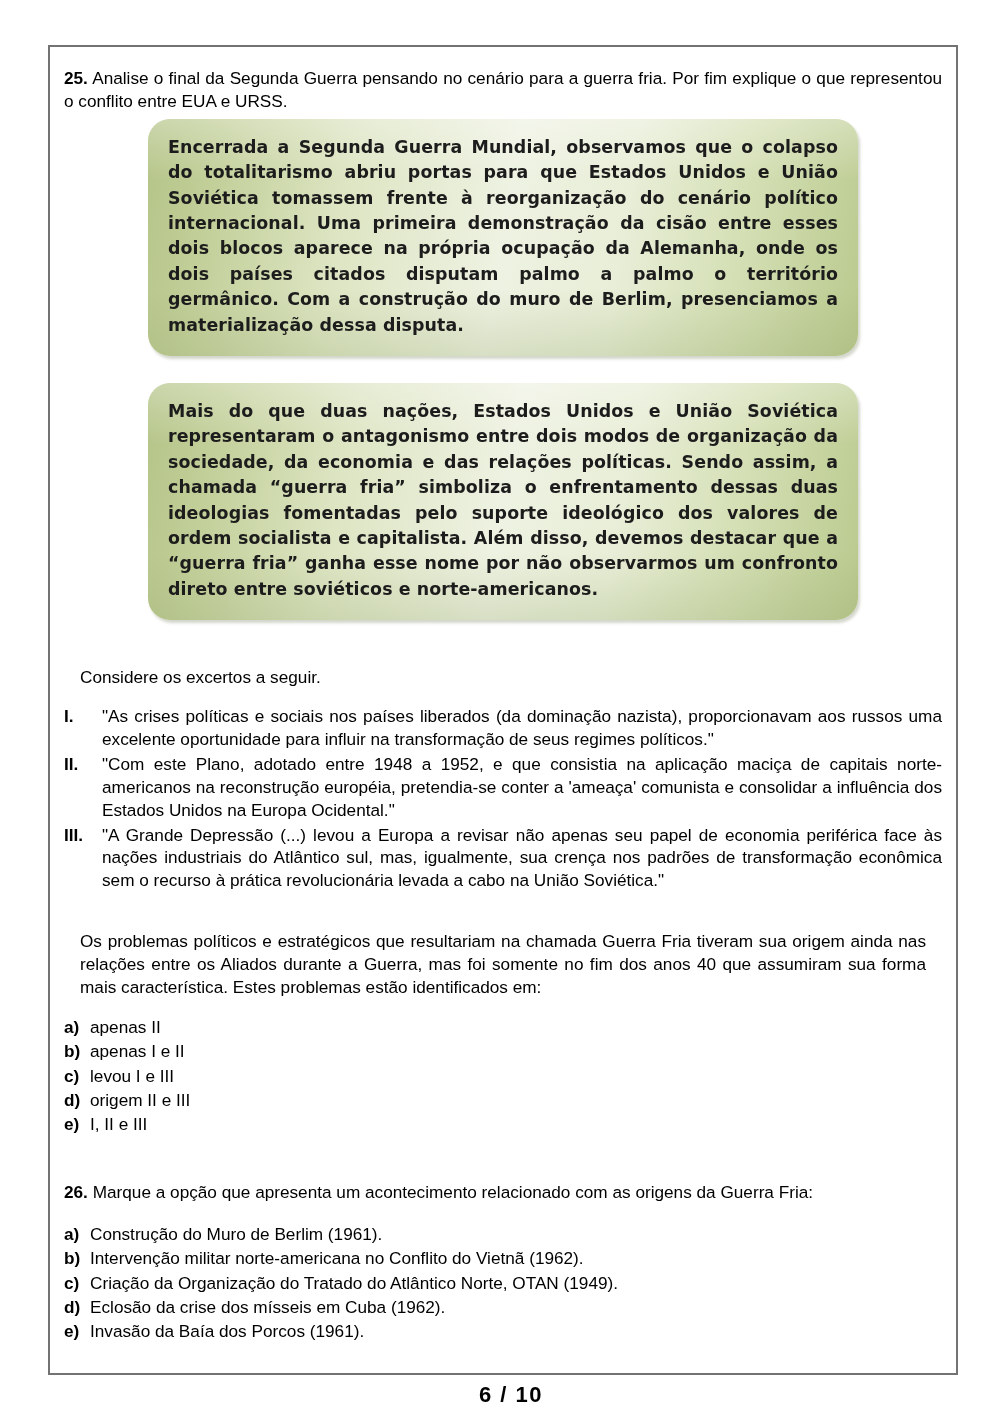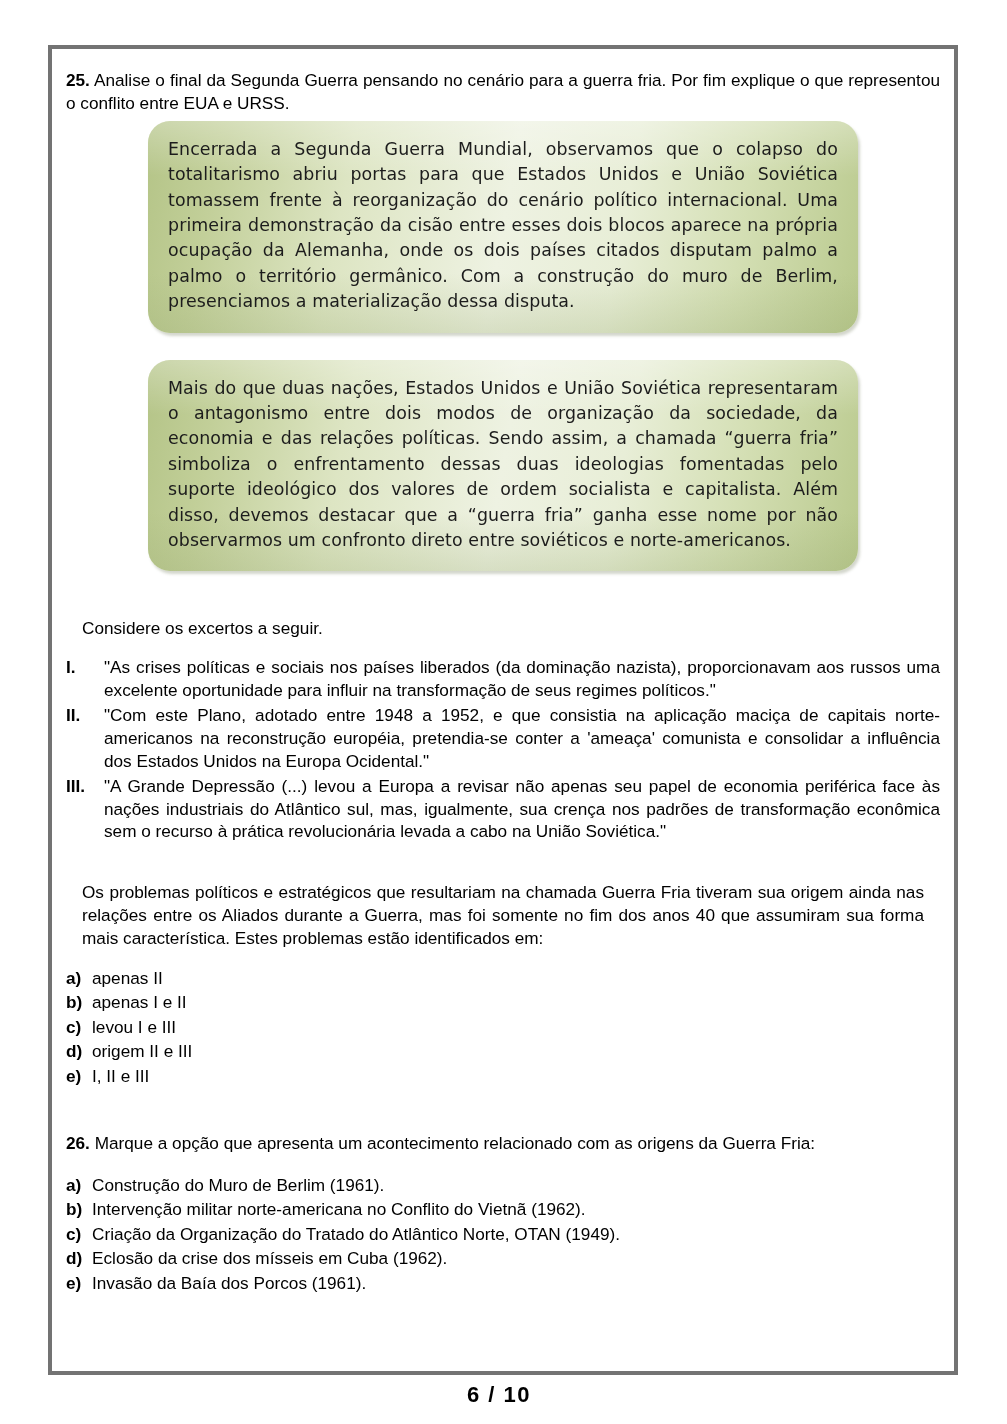--- a/index.html
+++ b/index.html
@@ -24,7 +24,7 @@
     top: 45px;
     width: 910px;
     height: 1330px;
-    border: 4px solid #737373;
+    border: 2px solid #737373;
     box-sizing: border-box;
     background: #ffffff;
   }

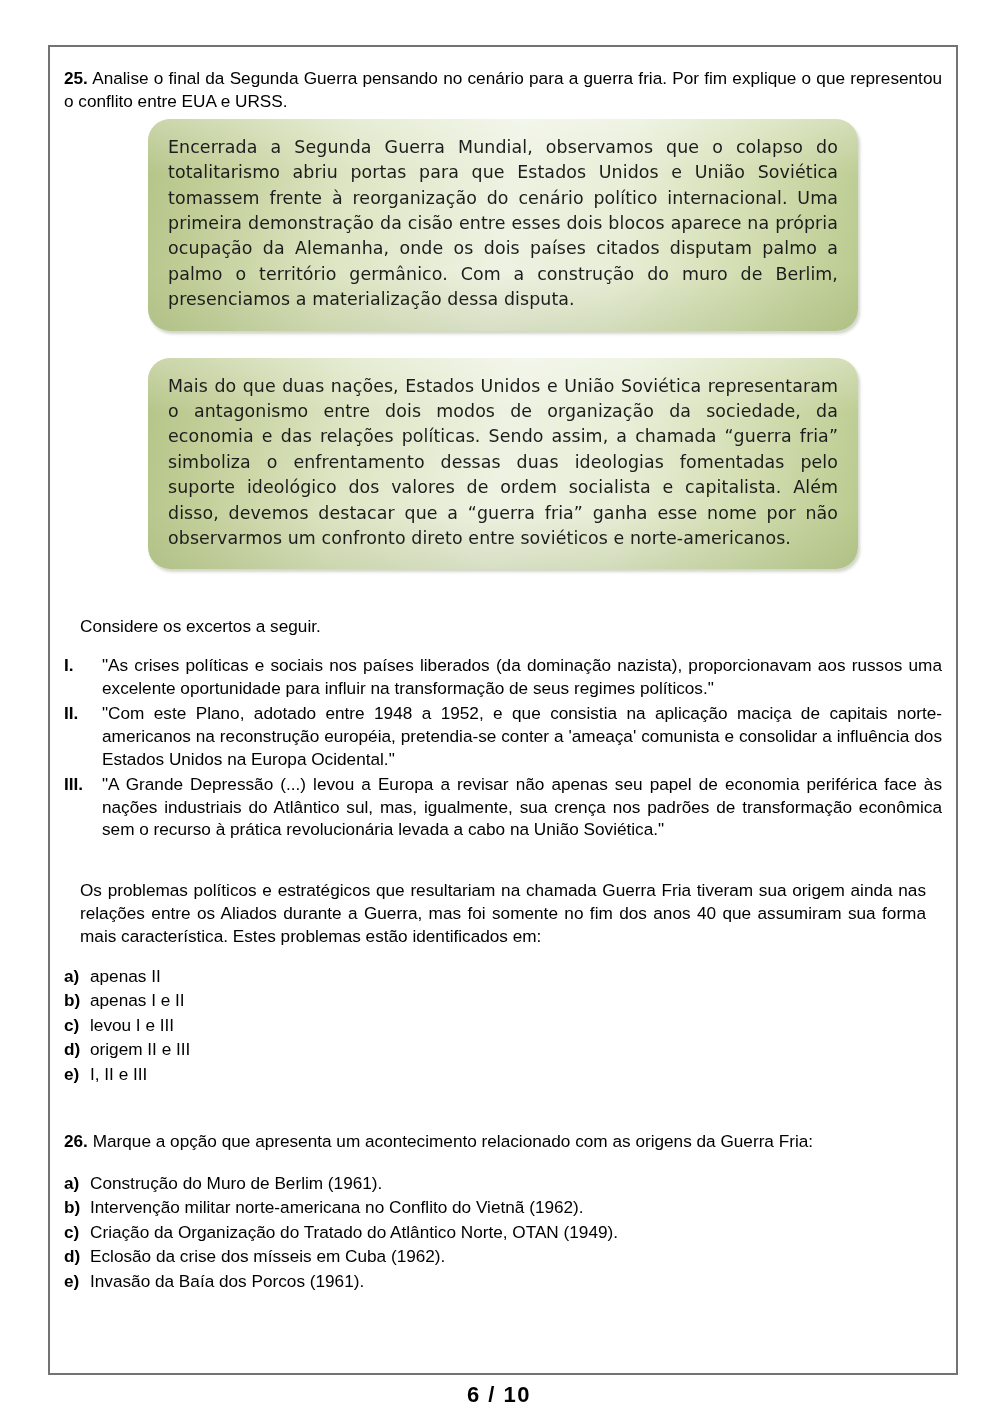--- a/index.html
+++ b/index.html
@@ -98,6 +98,7 @@
     text-align: justify;
     color: #1c1c1c;
     letter-spacing: 0.1px;
+    font-weight: bold;
   }
   .callout-gap { height: 27px; }
   .after-callout-gap { height: 30px; }

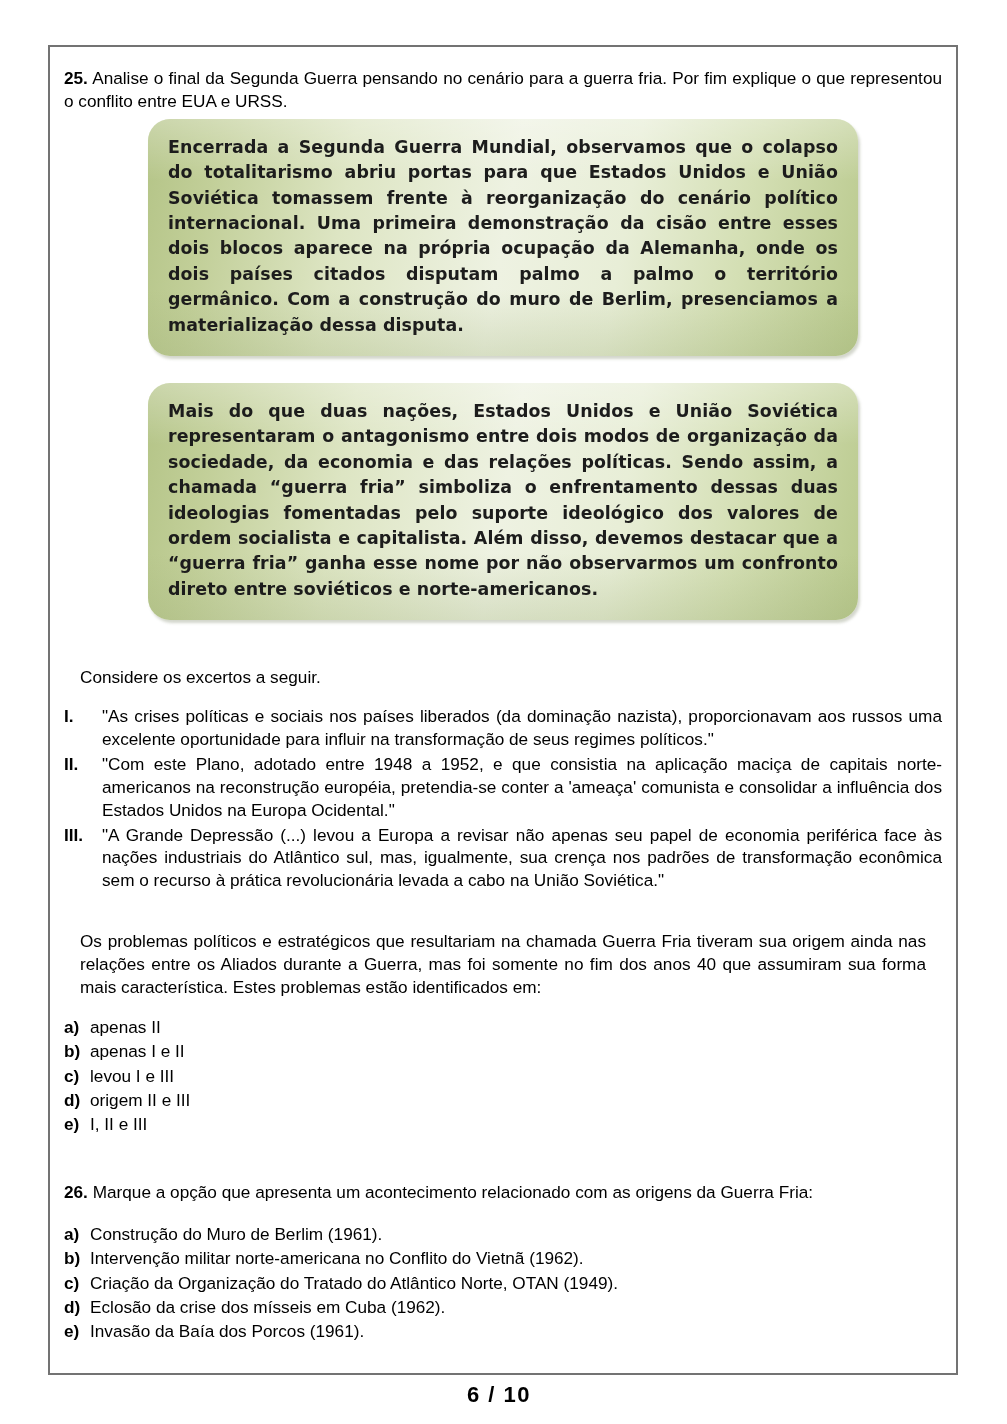--- a/index.html
+++ b/index.html
@@ -151,7 +151,7 @@
   
   .footer {
     position: absolute;
-    left: 44px;
+    left: 56px;
     top: 1382px;
     width: 910px;
     text-align: center;

